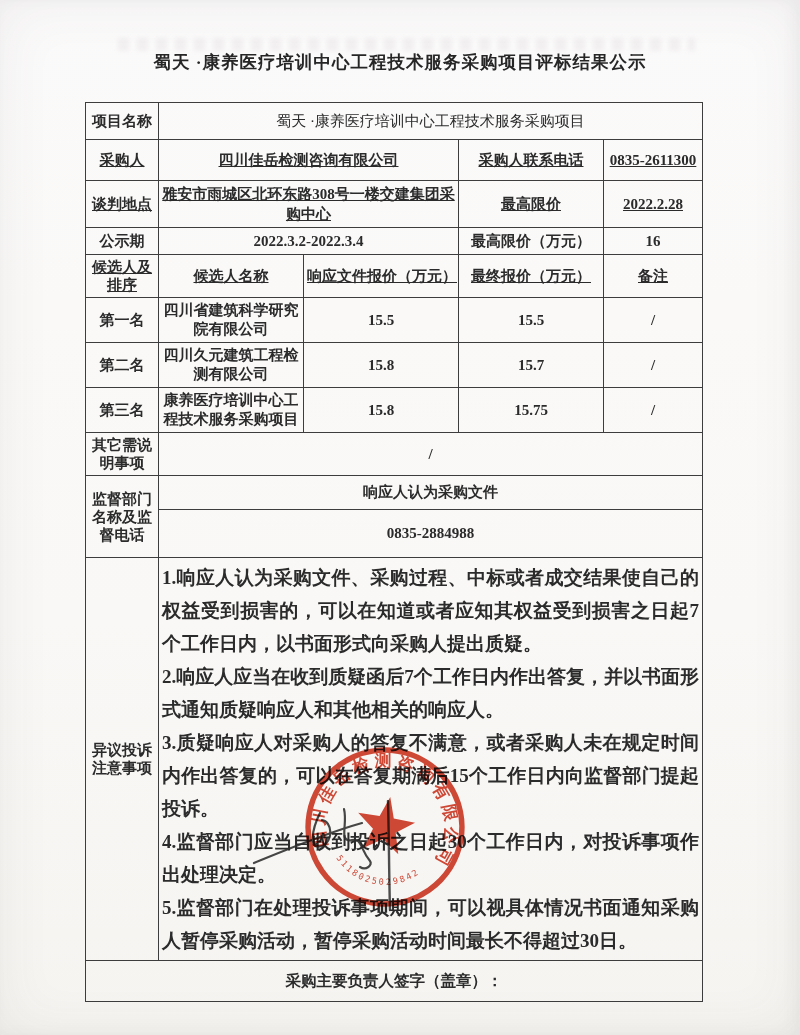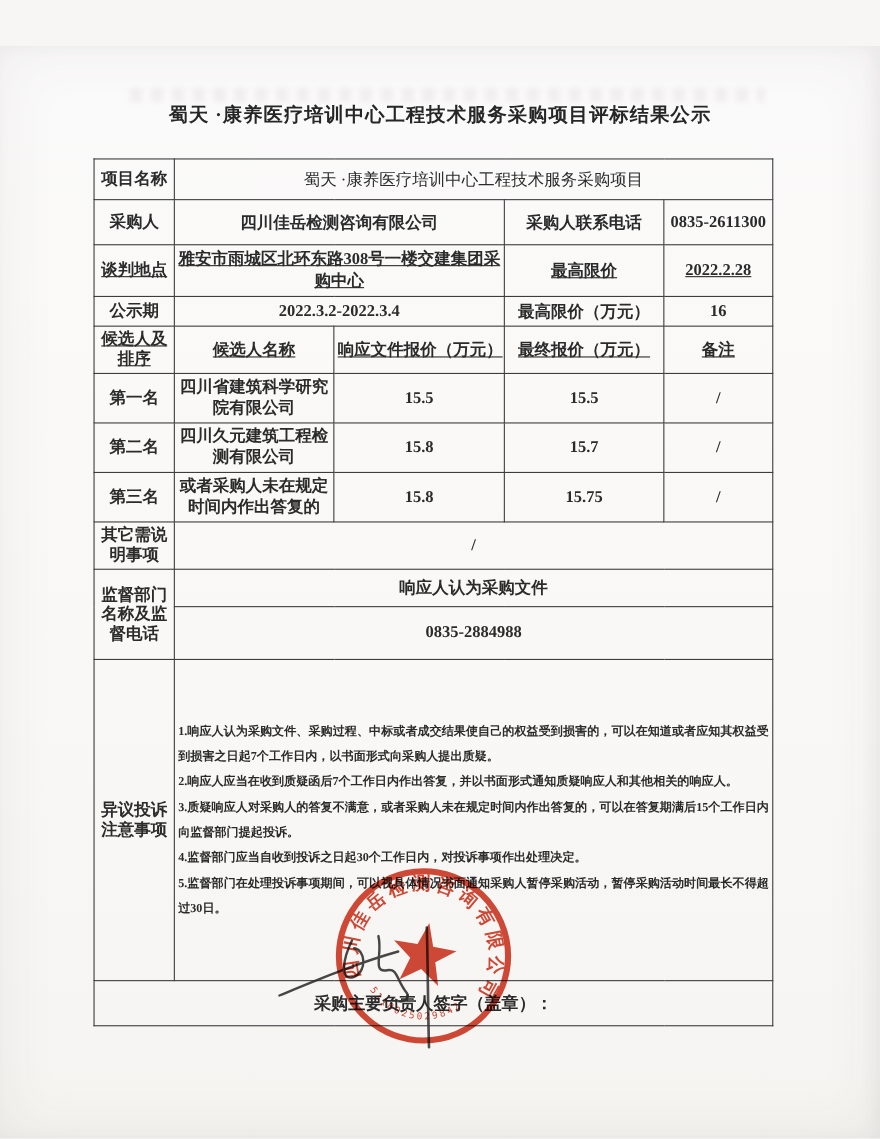--- a/index.html
+++ b/index.html
@@ -14,7 +14,6 @@
   .page {
     position:absolute; inset:0;
     background:linear-gradient(180deg,#fbfafa 0%,#f9f8f6 60%,#f5f4f1 100%);
-    margin-top:42px;
   }
   .page::after {
     content:""; position:absolute; inset:0; pointer-events:none;

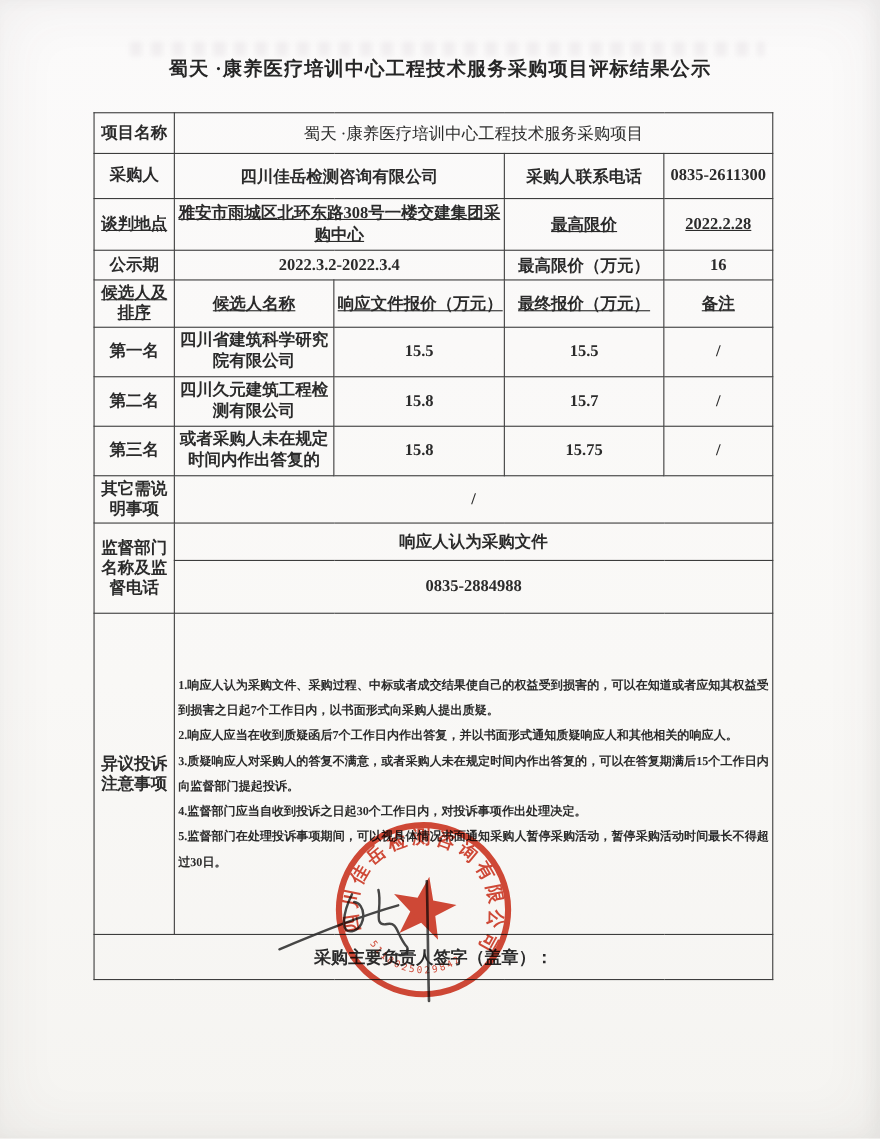--- a/index.html
+++ b/index.html
@@ -37,7 +37,7 @@
   table.main td { border:1.6px solid #3d3d3d; text-align:center; vertical-align:middle; padding:3px 3px; }
   td.lbl { text-align:center; padding:1px 4px; line-height:18px; }
   td.addr { line-height:20px; }
-  .r1 { height:37px; } .r2 { height:41px; } .r3 { height:42px;text-decoration:underline; } .r4 { height:27px; }
+  .r1 { height:37px; } .r2 { height:41px;text-decoration:underline; } .r3 { height:42px;text-decoration:underline; } .r4 { height:27px; }
   .r5 { height:39px;text-decoration:underline; } .r6 { height:40px; } .r7 { height:40px; } .r8 { height:36px; }
   .r9 { height:38px; } .r10 { height:34px; } .r11 { height:48px; } .r12 { height:292px; }
   .r13 { height:41px; }

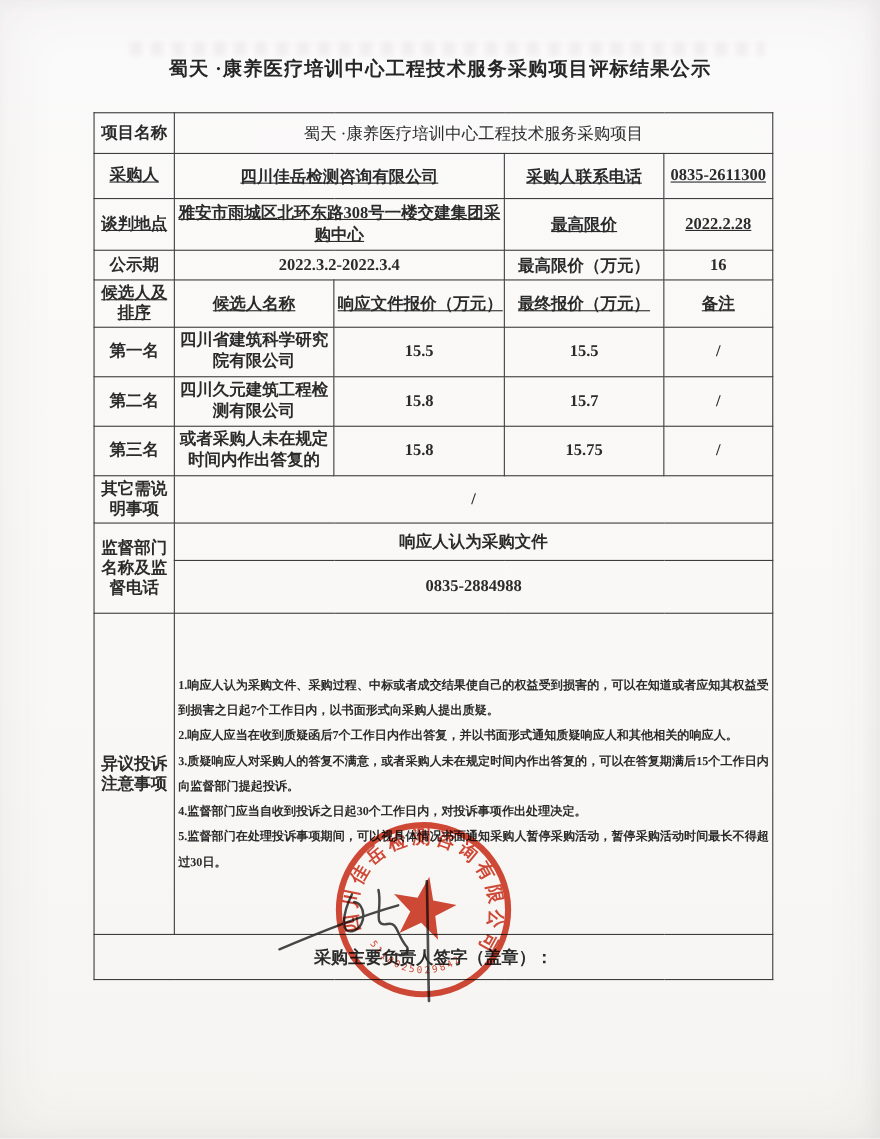--- a/index.html
+++ b/index.html
@@ -126,7 +126,7 @@
 
     <tr class="r8">
       <td class="lbl">第三名</td>
-      <td class="name-cell">或者采购人未在规定时间内作出答复的</td>
+      <td class="name-cell">康养医疗培训中心工程技术服务采购项目</td>
       <td>15.8</td>
       <td>15.75</td>
       <td>/</td>

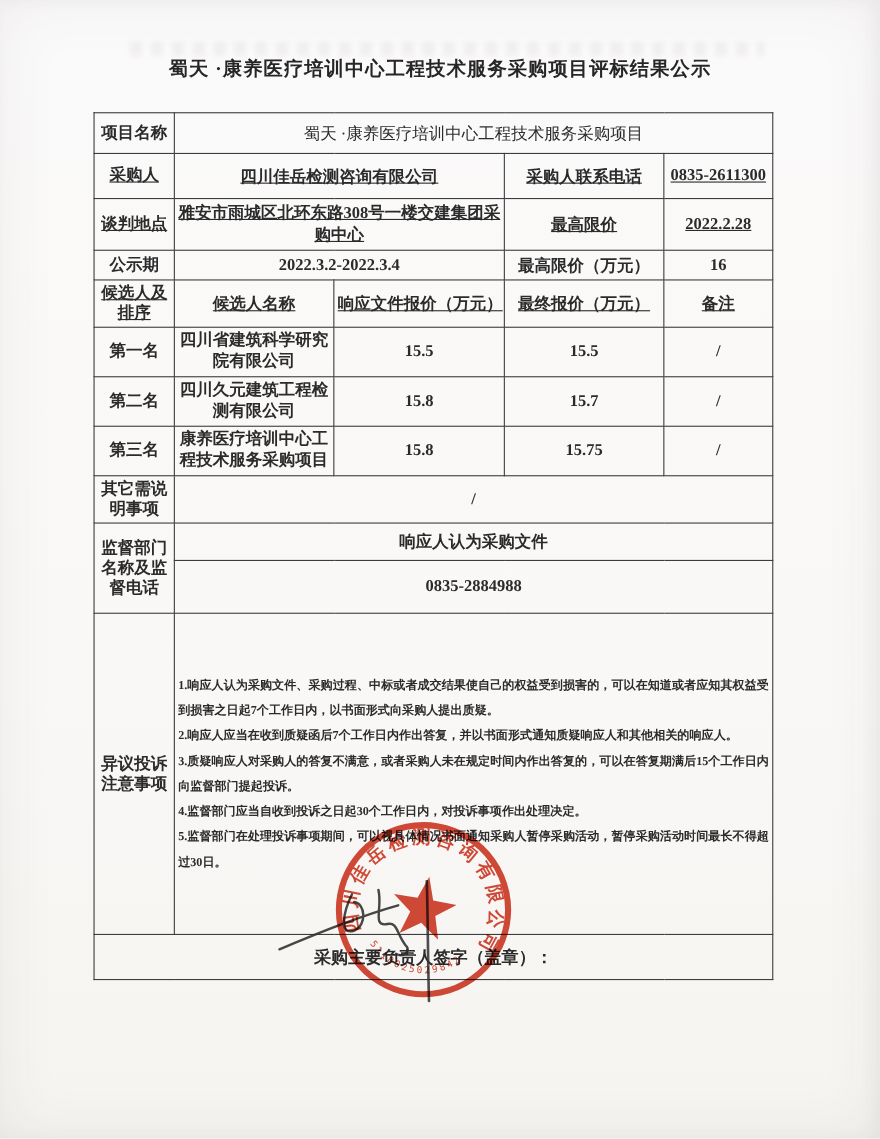--- a/index.html
+++ b/index.html
@@ -44,7 +44,7 @@
   td.hdr { white-space:nowrap; overflow:hidden; }
   td.name-cell { line-height:19px; }
   td.complaint-cell { text-align:left; padding:8px 8px 8px 7px; }
-  .complaint-line { line-height:23px; font-size:11px; text-align:justify; }
+  .complaint-line { line-height:33px; font-size:19px; text-align:justify; }
   td.sign-cell { text-align:left; padding-left:5px; font-size:15.5px; }
   .sig-scribble { position:absolute; left:248px; top:801px; z-index:3; }
   .sig-longstroke { position:absolute; left:383px; top:800px; z-index:3; }

